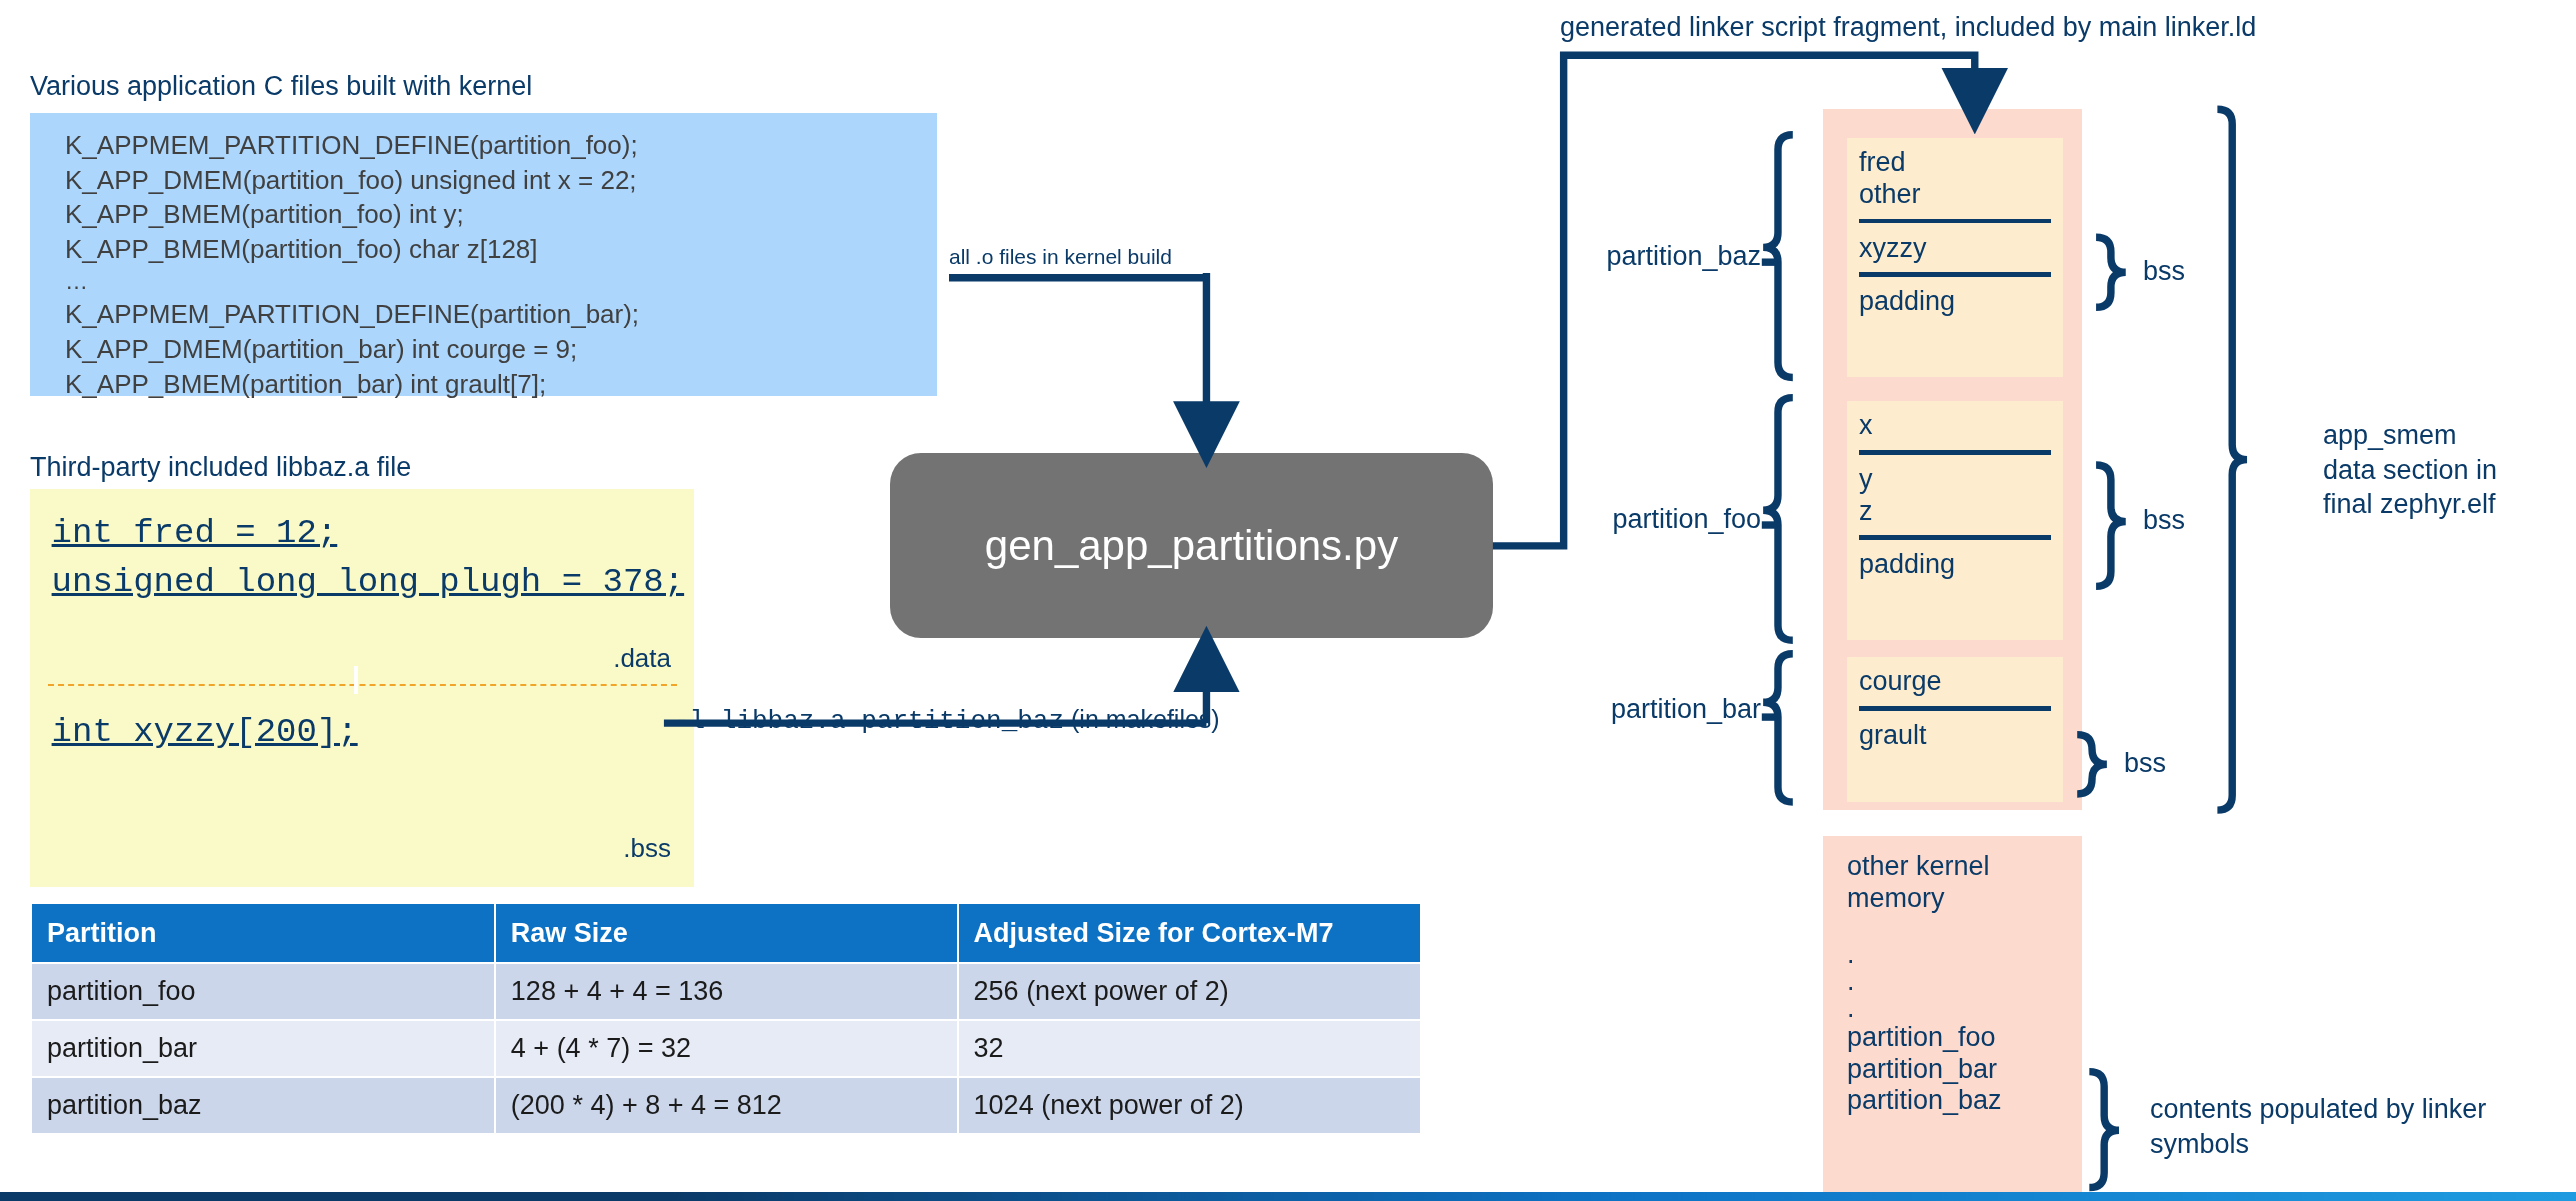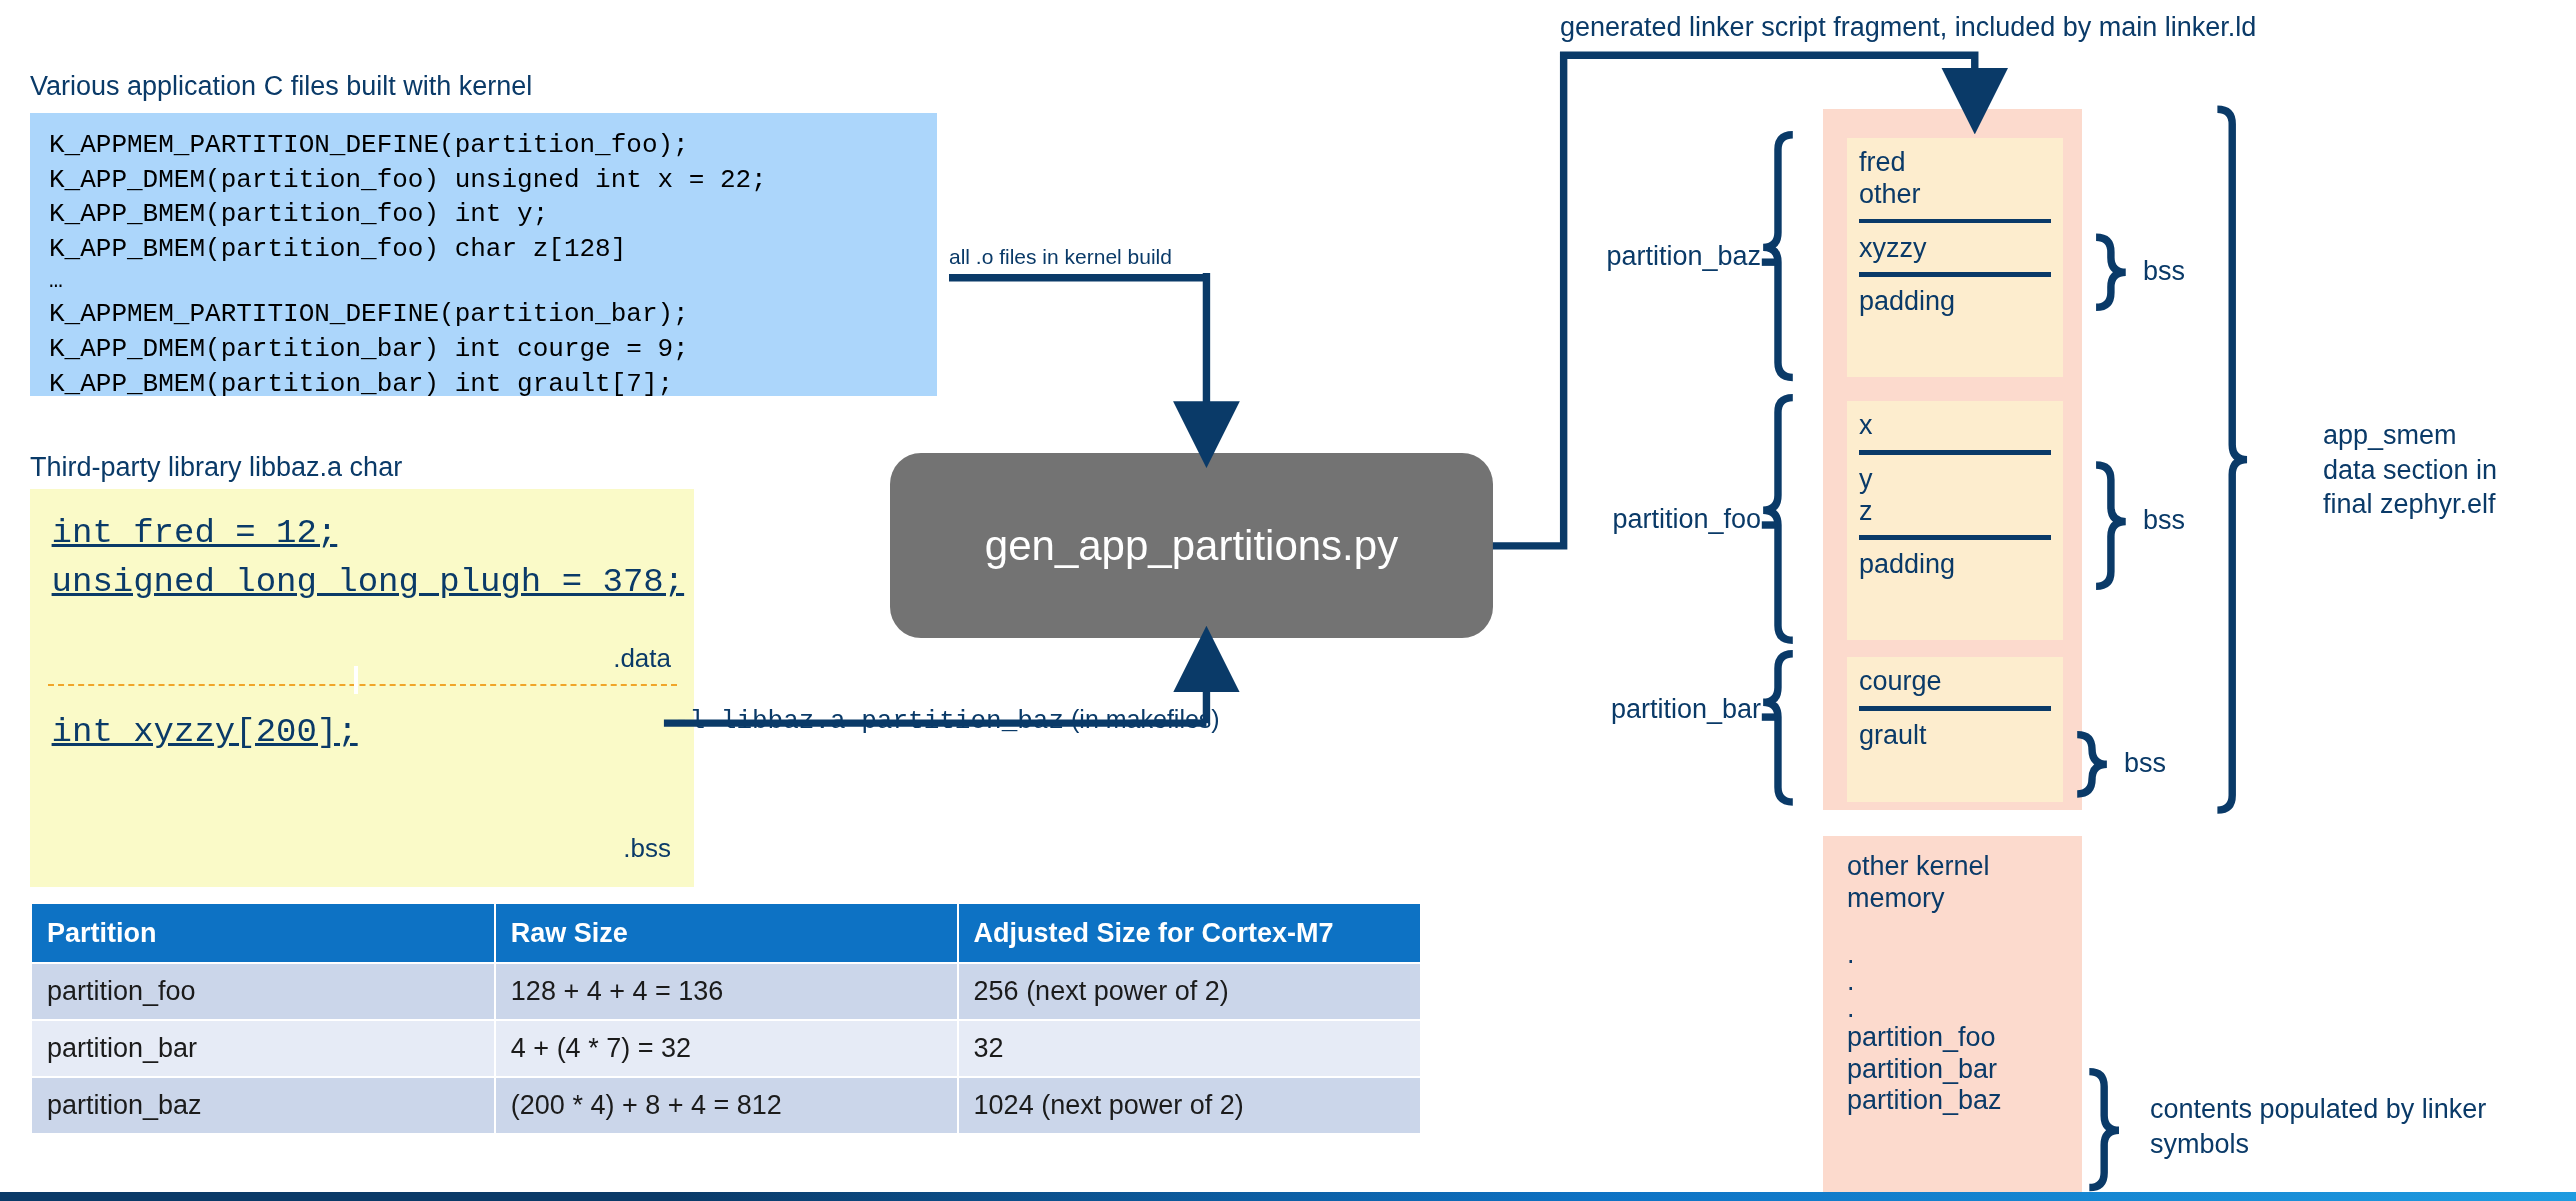--- a/index.html
+++ b/index.html
@@ -18,8 +18,8 @@
     background:#ACD6FB;box-sizing:border-box;padding:15px 19px;
   }
   #code-c-files .line{
-    font-family:Liberation Mono, monospace;font-size:26px;line-height:1.33;
-    color:#000000;white-space:pre;
+    font-family:Liberation Sans, sans-serif;font-size:26px;line-height:1.33;
+    color:#404040;white-space:pre;margin-left:16px;
   }
   #code-c-files .line.ellipsis{font-size:23px;line-height:1.35;}
 

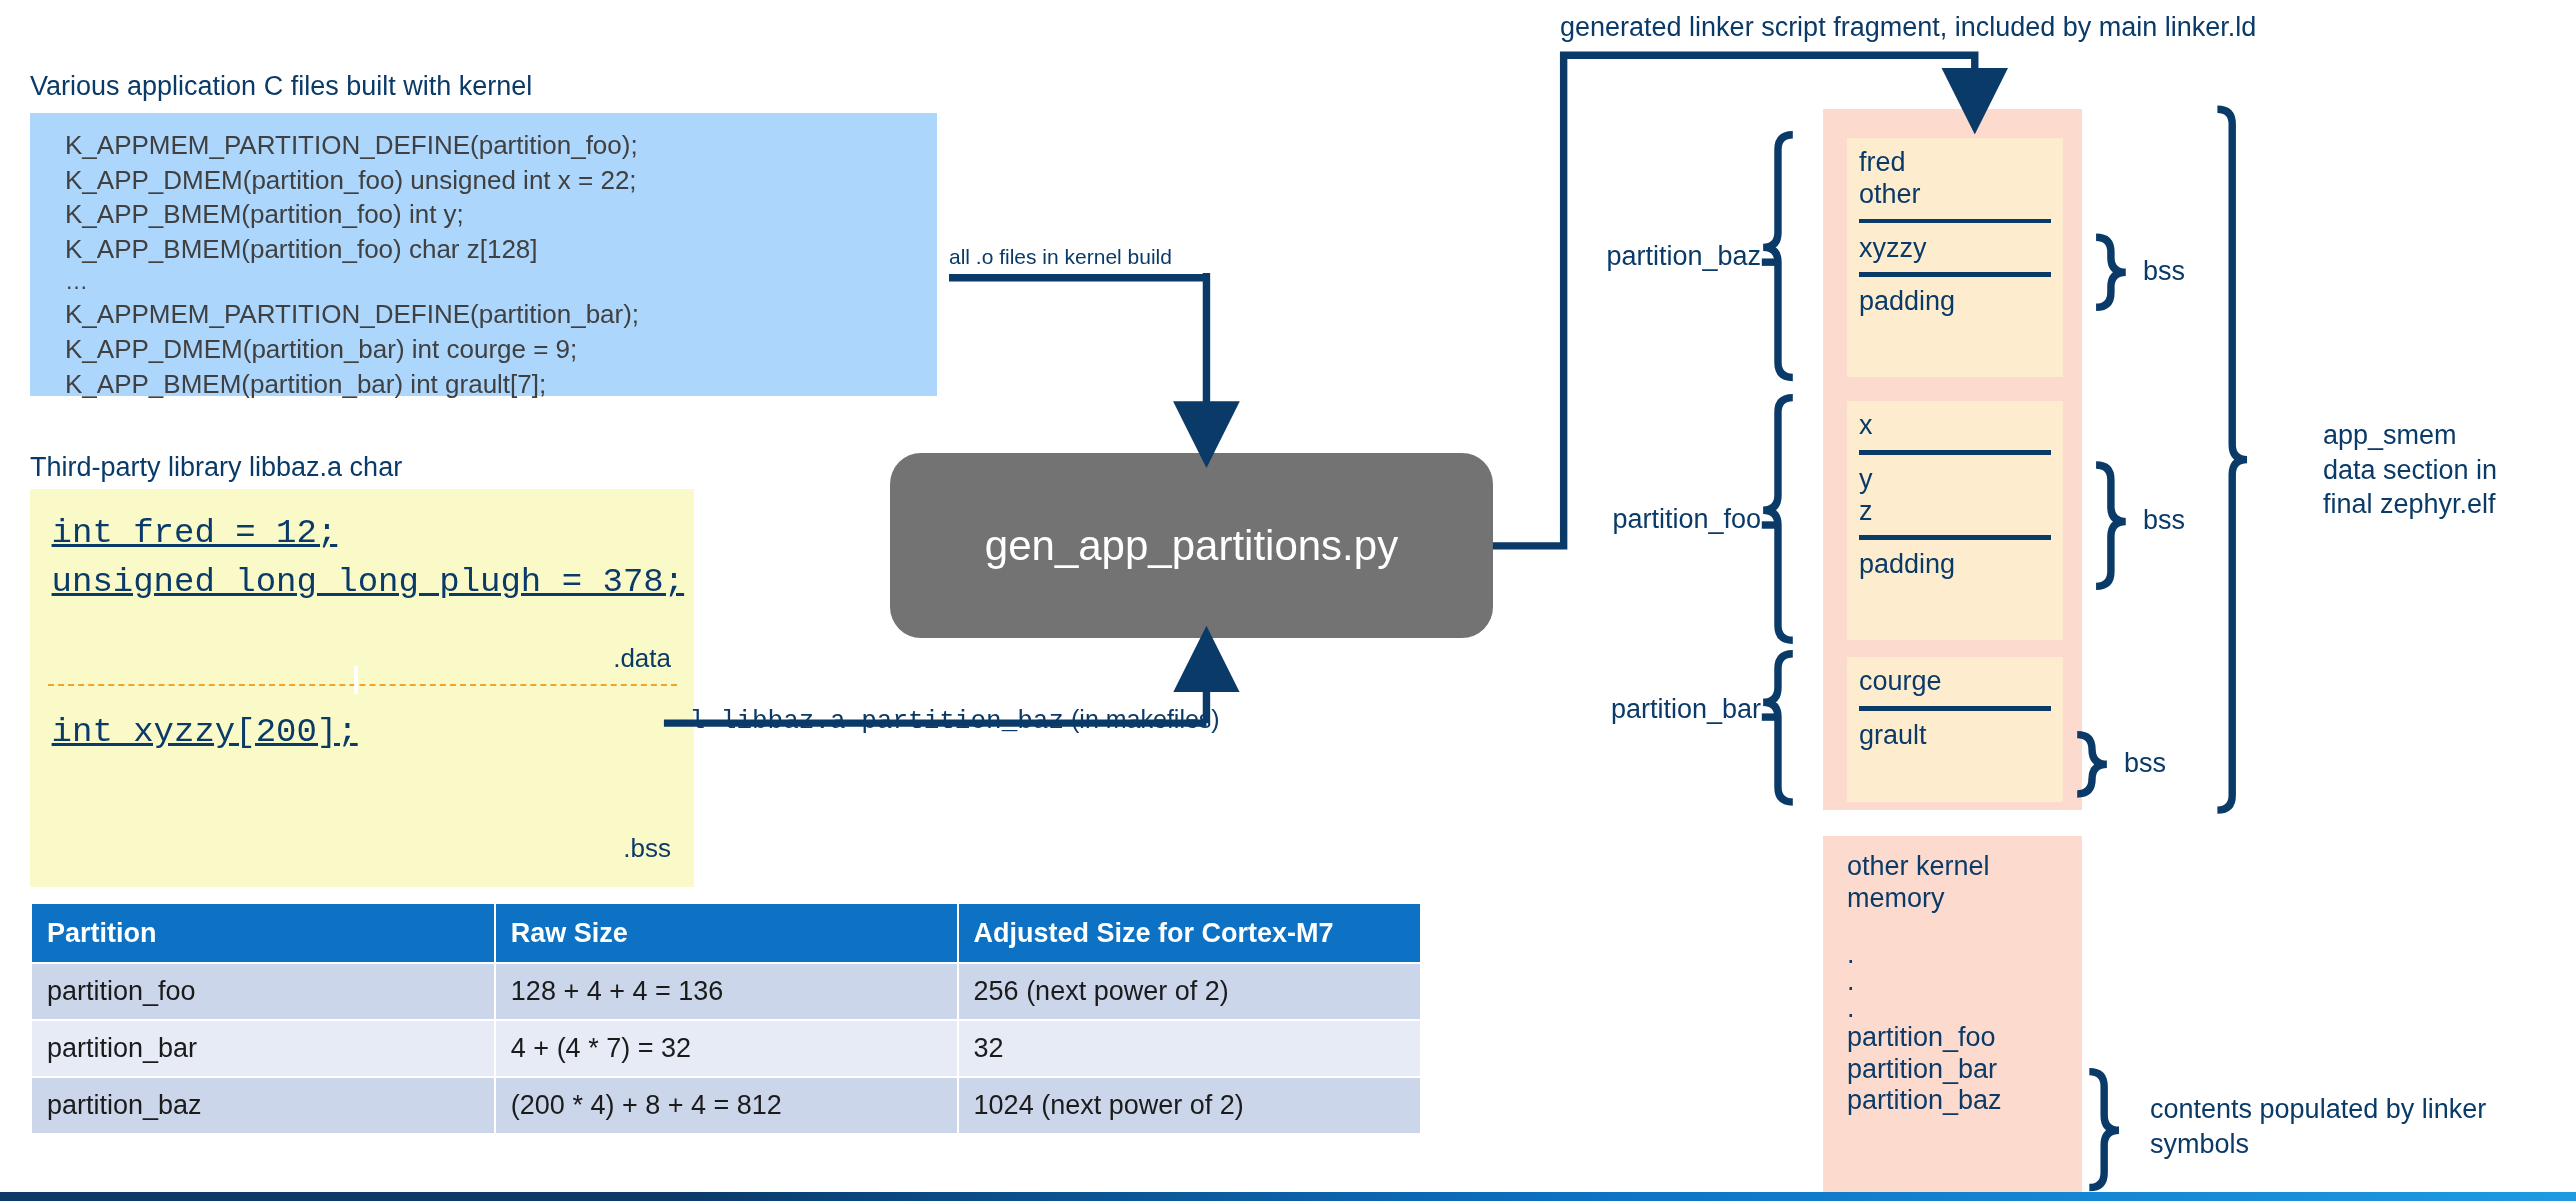--- a/index.html
+++ b/index.html
@@ -134,7 +134,7 @@
   <div class="line">K_APP_BMEM(partition_bar) int grault[7];</div>
 </div>
 
-<div class="abs" id="caption-libbaz">Third-party library libbaz.a char</div>
+<div class="abs" id="caption-libbaz">Third-party included libbaz.a file</div>
 
 <div class="abs" id="code-libbaz">
   <div class="line">int fred = 12;</div>

